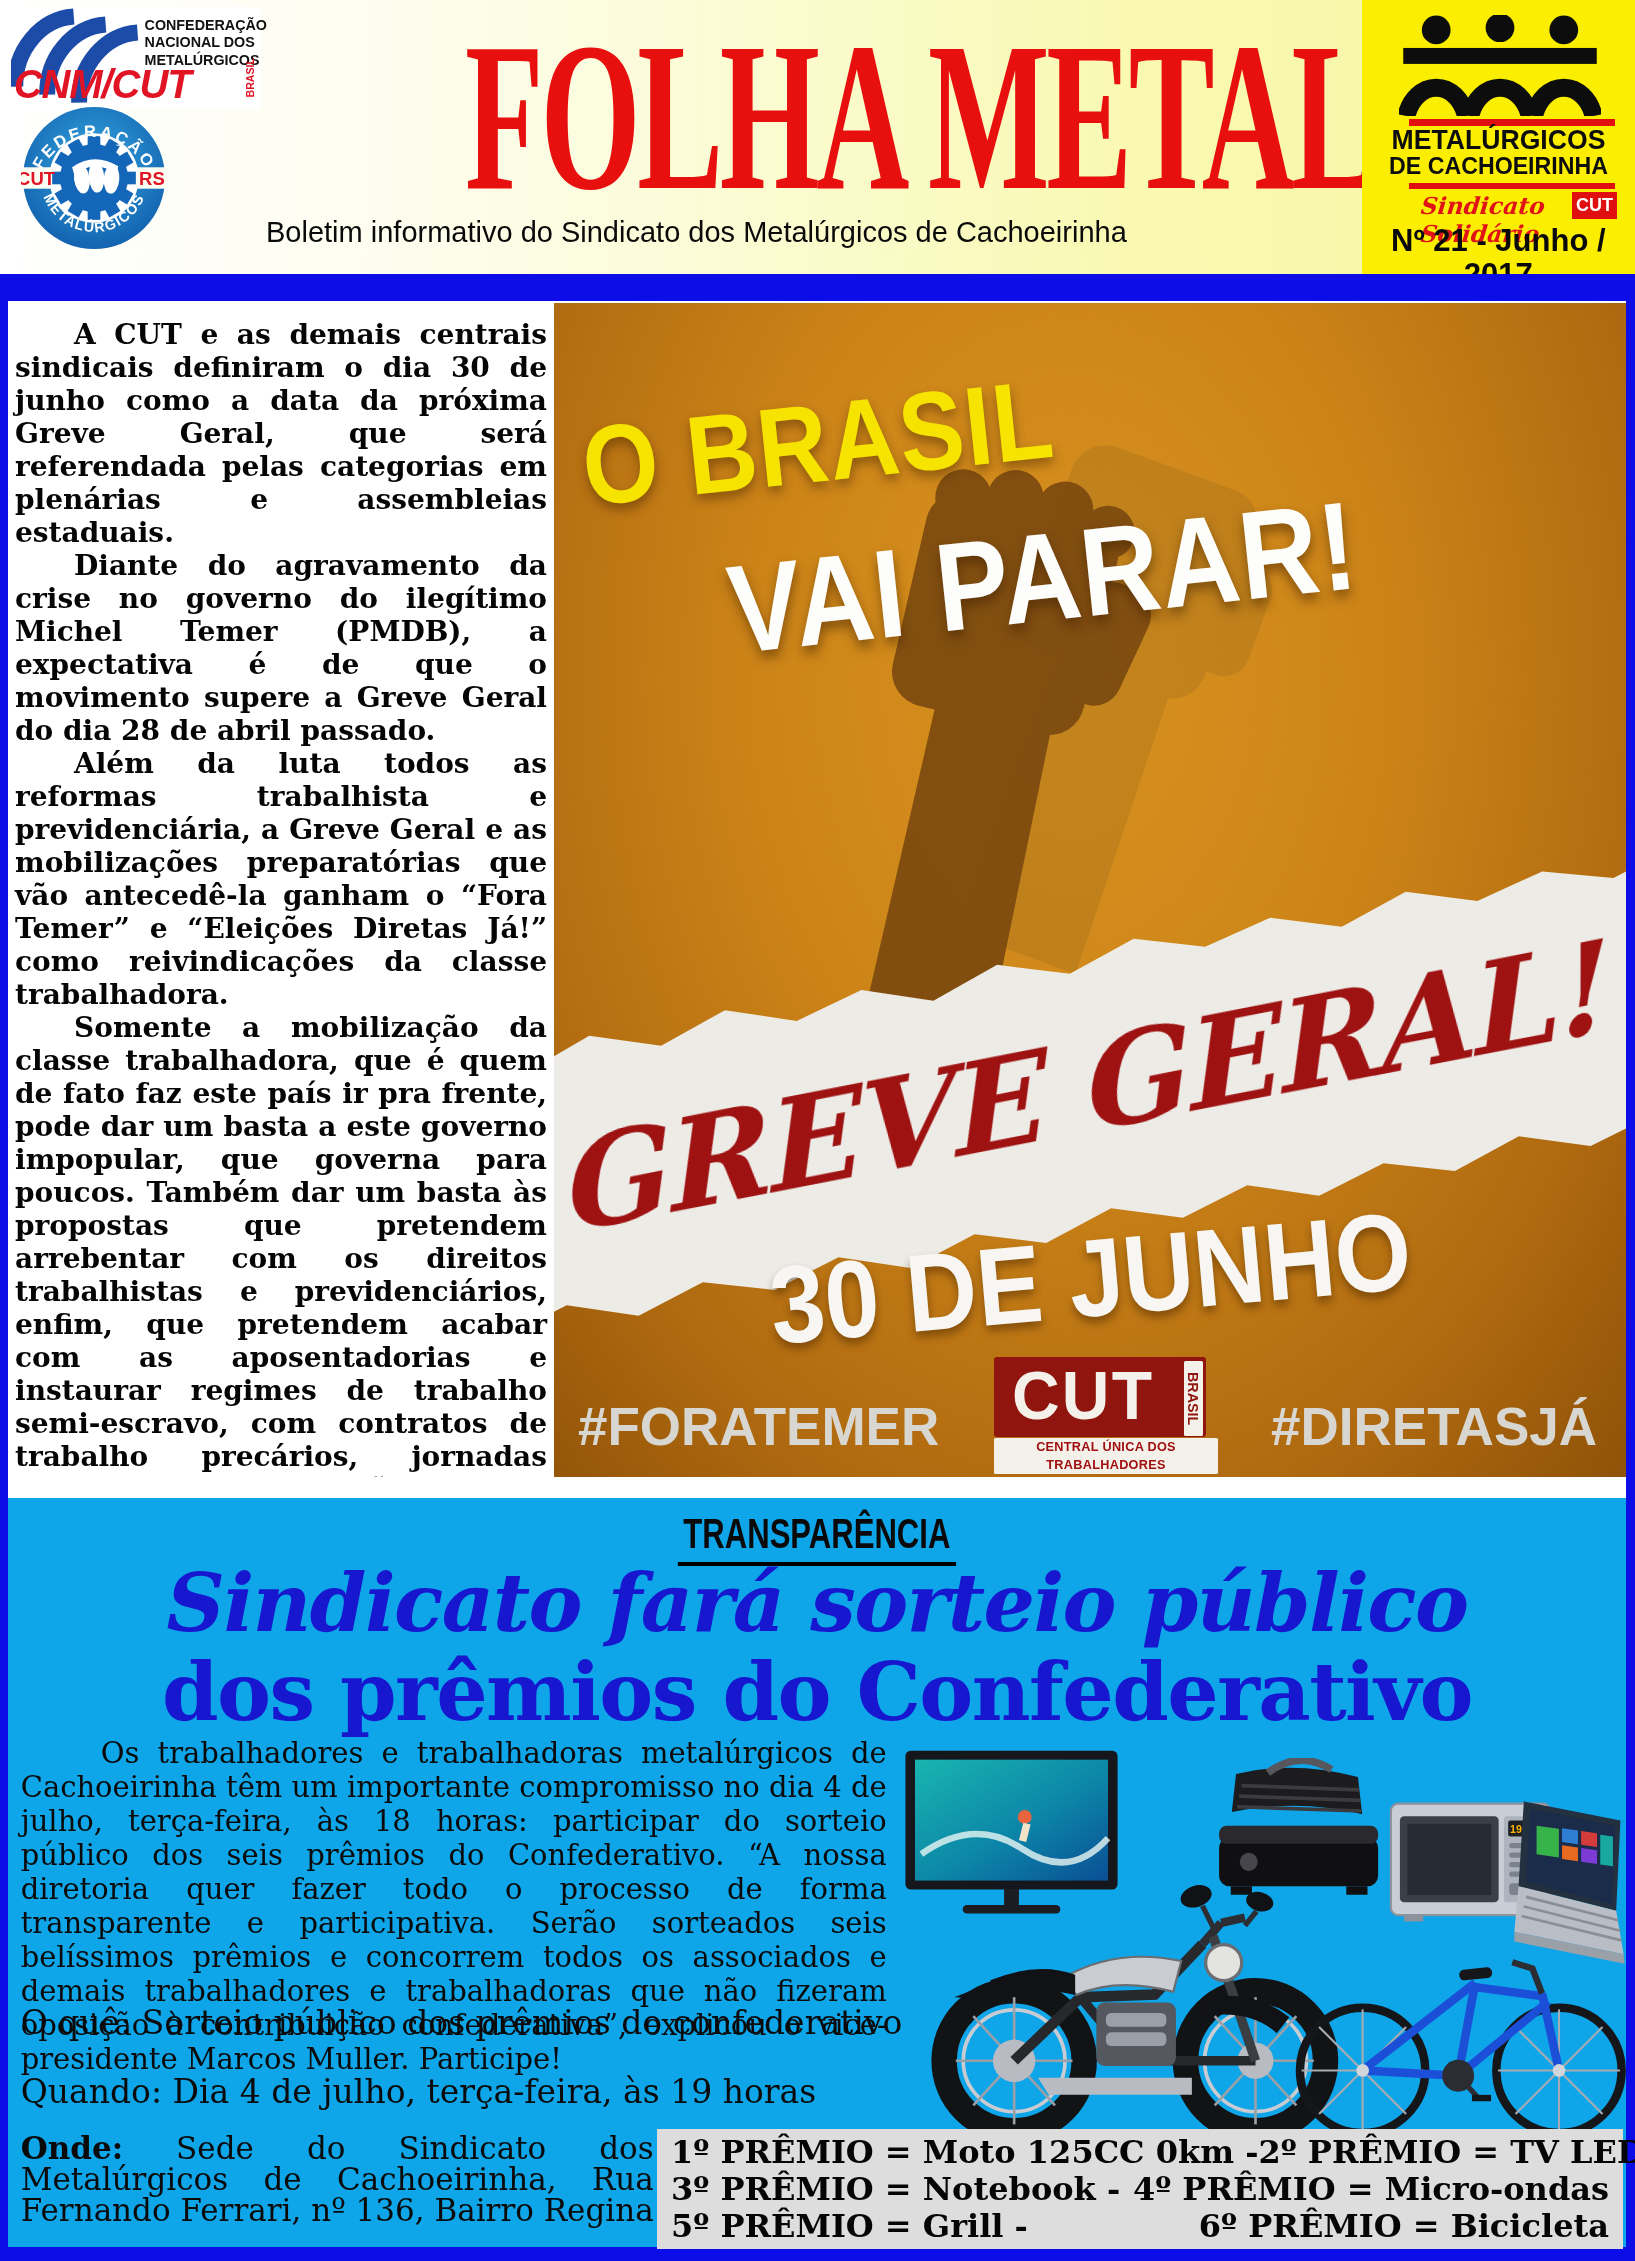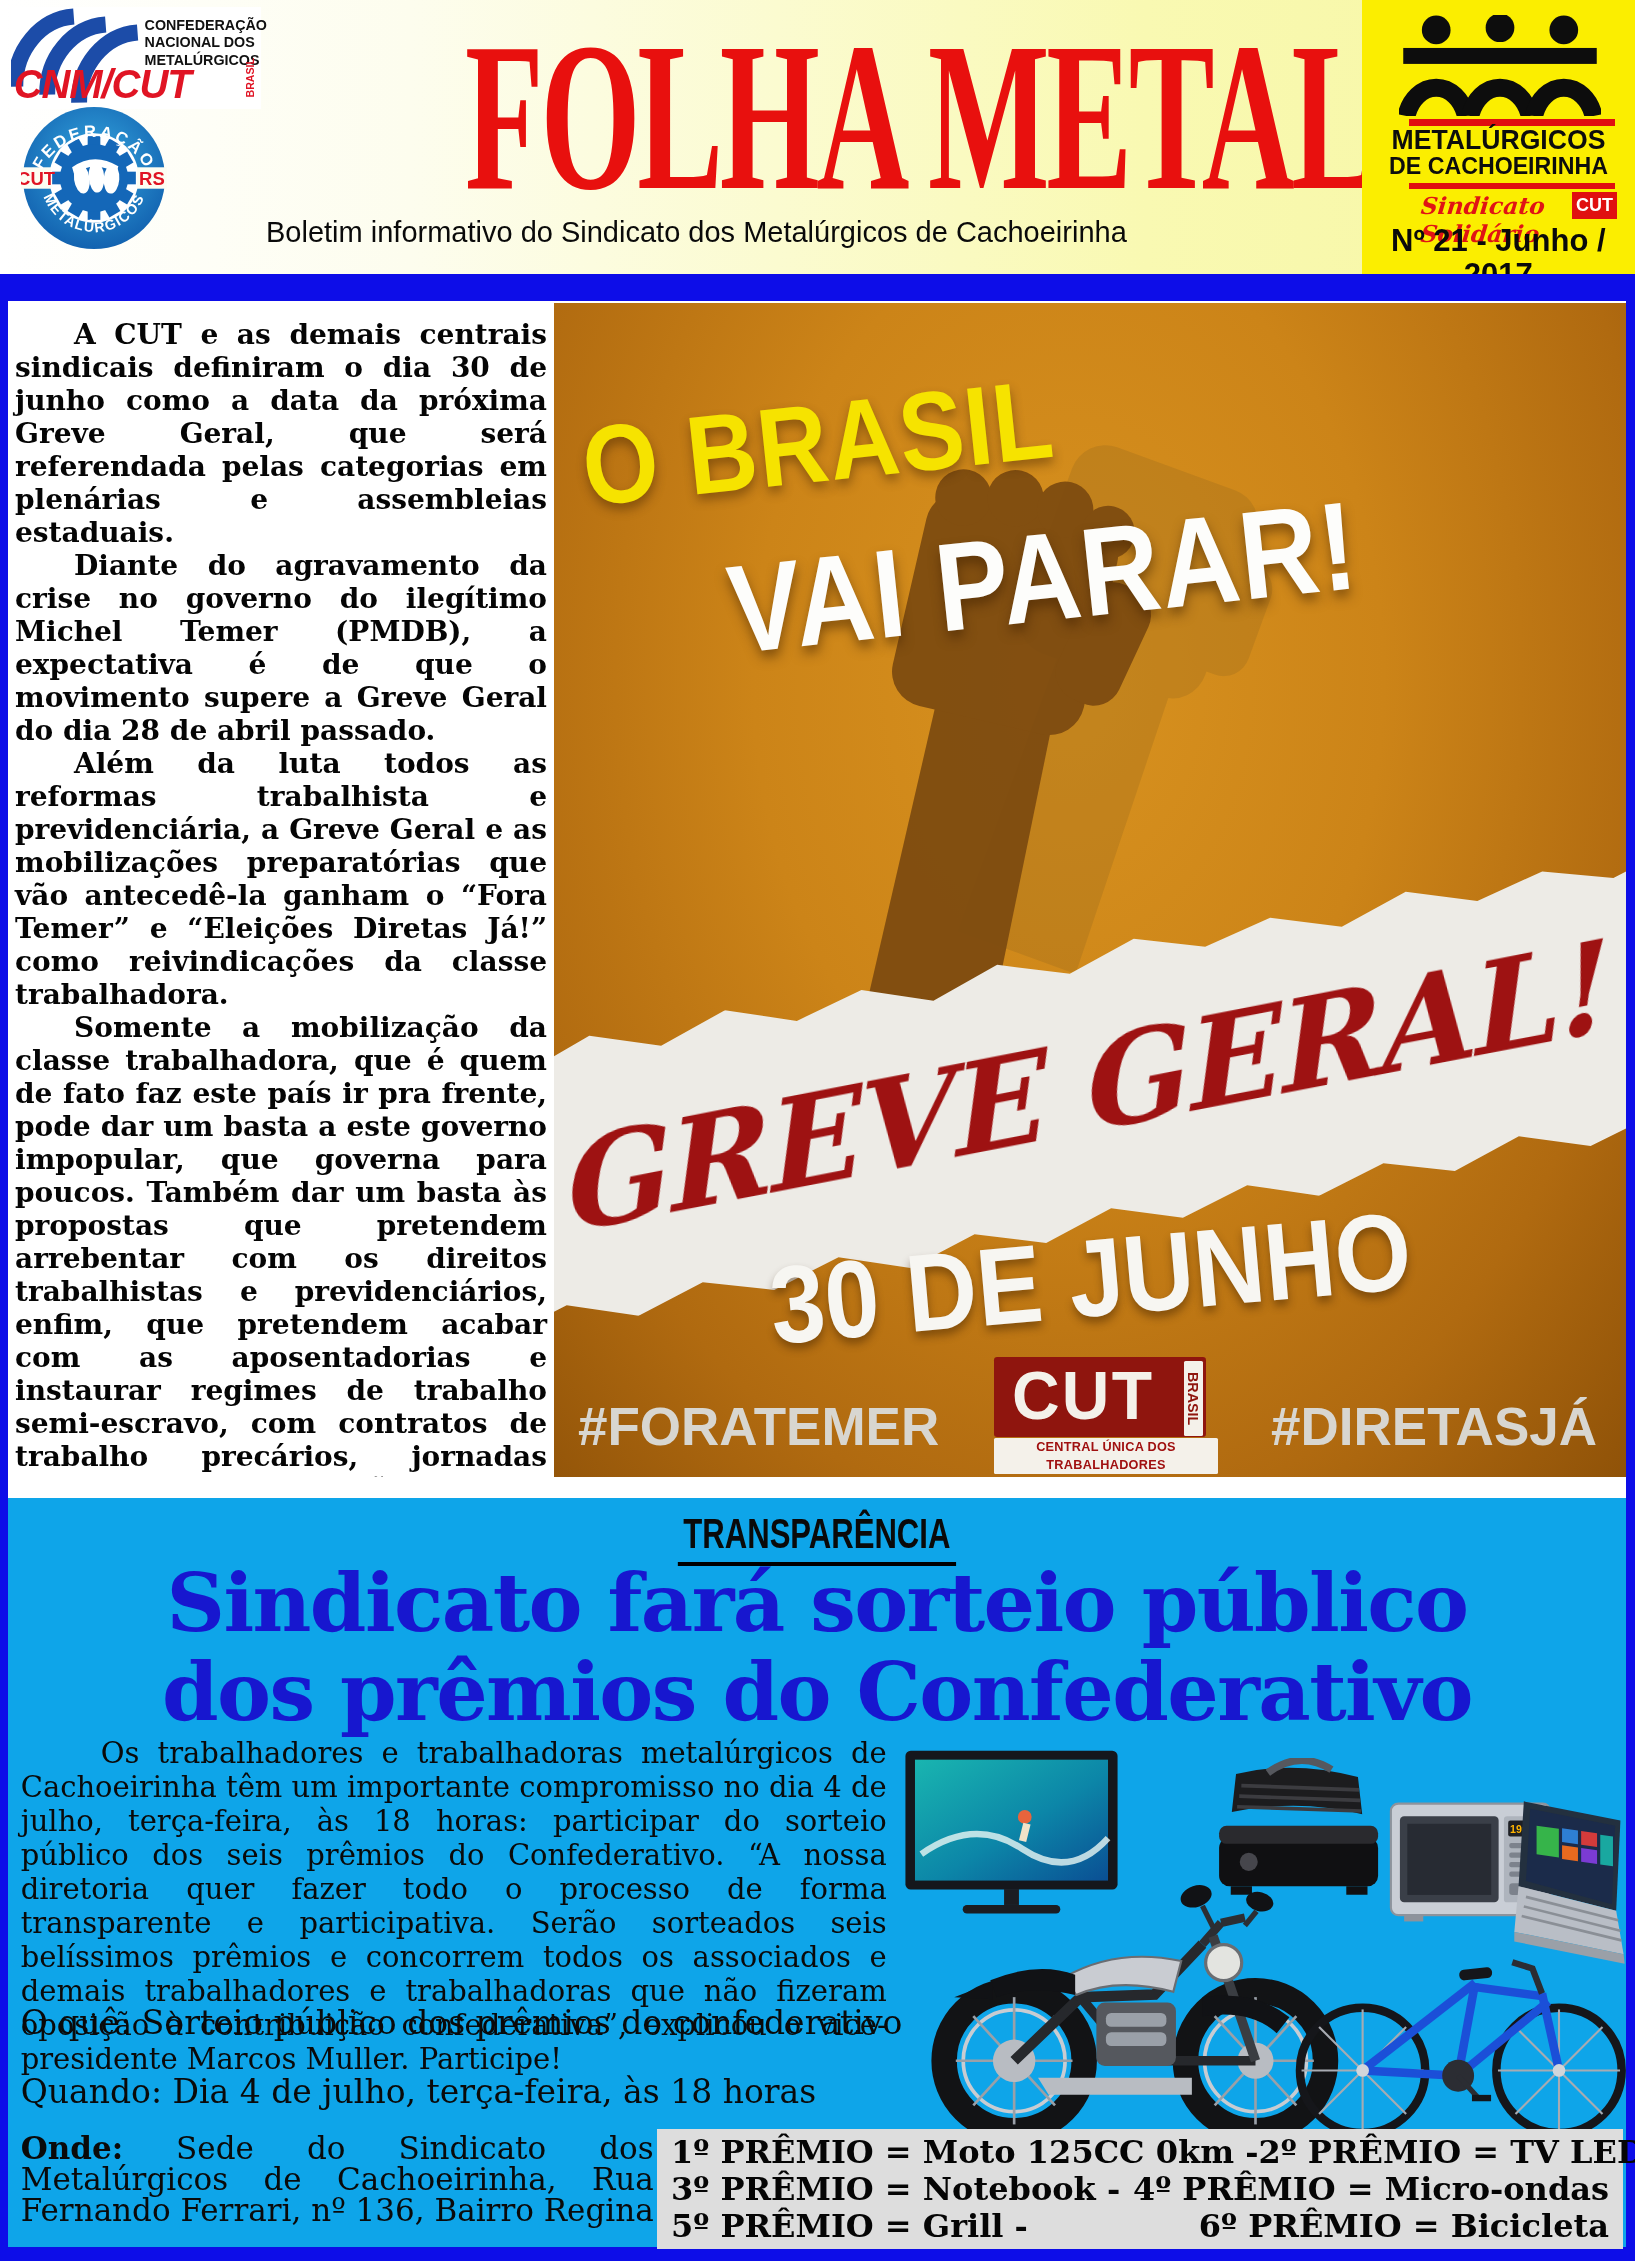--- a/index.html
+++ b/index.html
@@ -88,7 +88,7 @@
           transform:scaleX(.74);border-bottom:4.8px solid #000;padding:0 7.4px 5.3px;}
   .hl{position:absolute;left:0;width:100%;text-align:center;color:#1717cf;
       font:700 81px/84px "DejaVu Serif",serif;letter-spacing:-1.6px;white-space:nowrap;}
-  .hl1{top:63px;}
+  .hl1{top:63px;font-style:italic;}
   .hl2{top:152px;}
   .t-body{position:absolute;left:12.7px;top:238px;width:866px;color:#0a0a0a;
           font:400 29px/34px "DejaVu Serif",serif;text-align:justify;text-indent:80px;margin:0;}

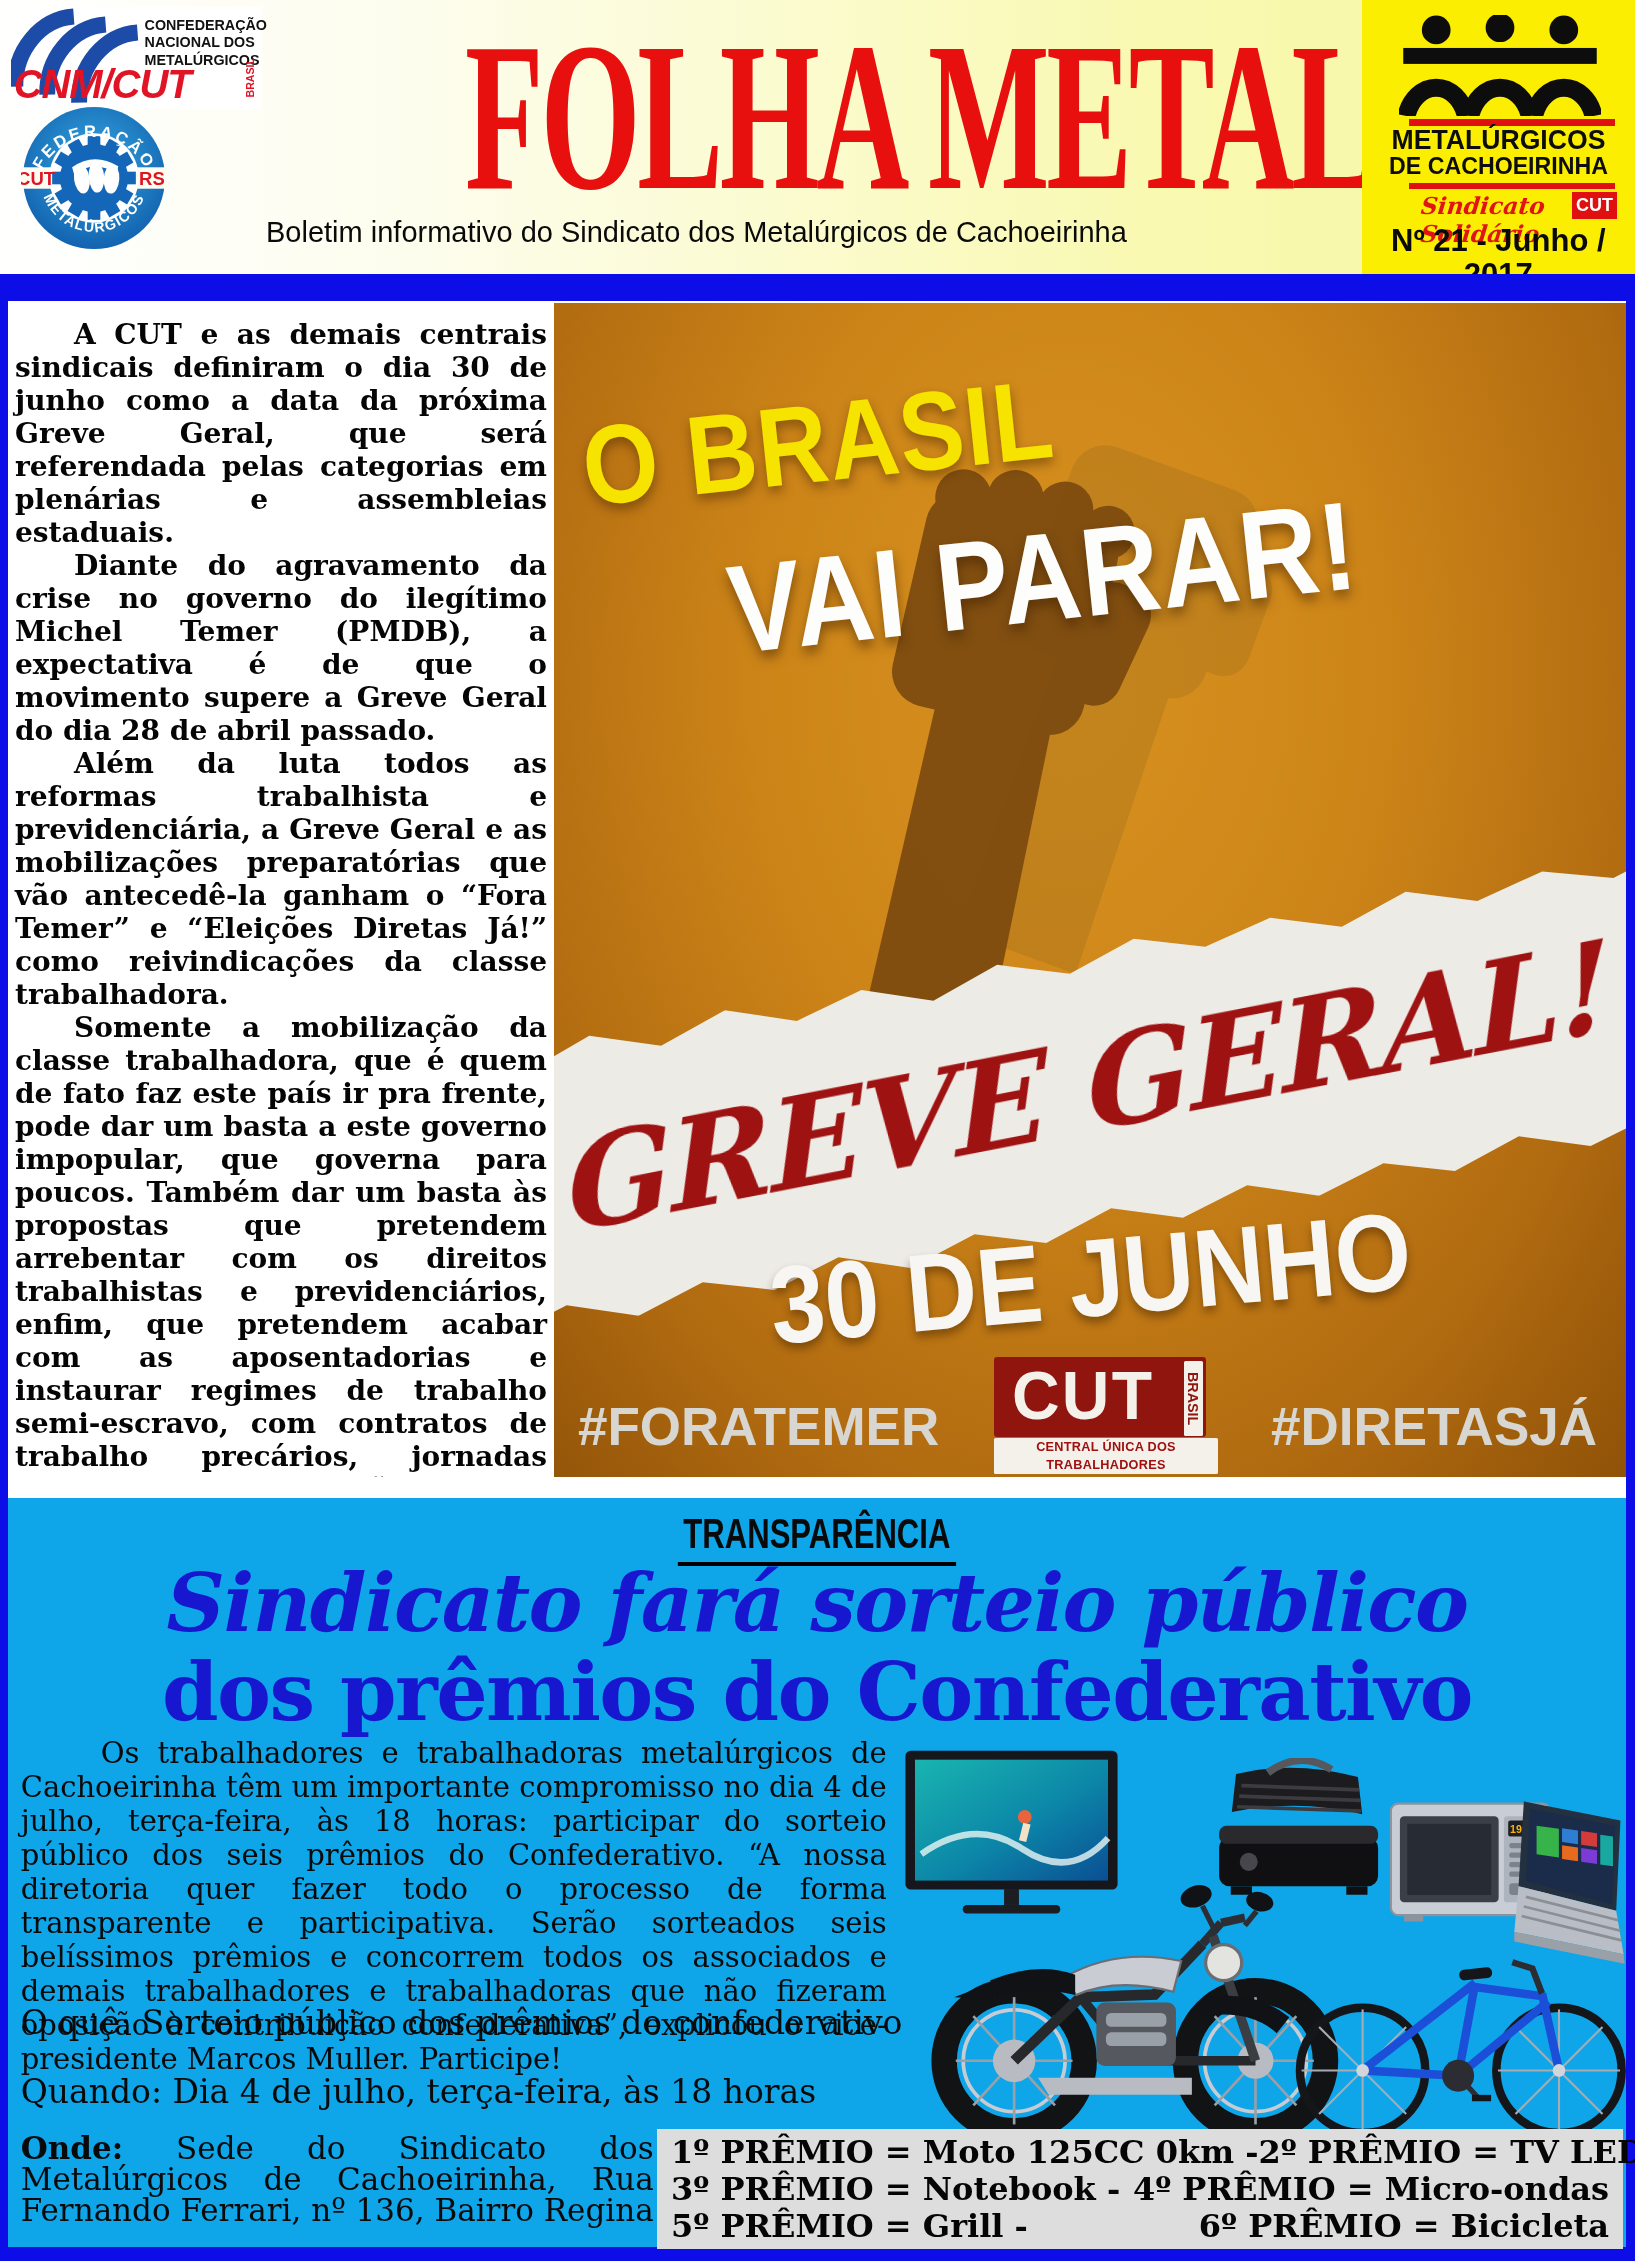--- a/index.html
+++ b/index.html
@@ -409,7 +409,7 @@
     </div>
     <div class="info-row row-when">
       <b>Quando:</b>
-      <span>Dia 4 de julho, terça-feira, às 18 horas</span>
+      <span>Dia 4 de julho, terça-feira, às 19 horas</span>
     </div>
     <p class="where">
       <b>Onde:</b>

